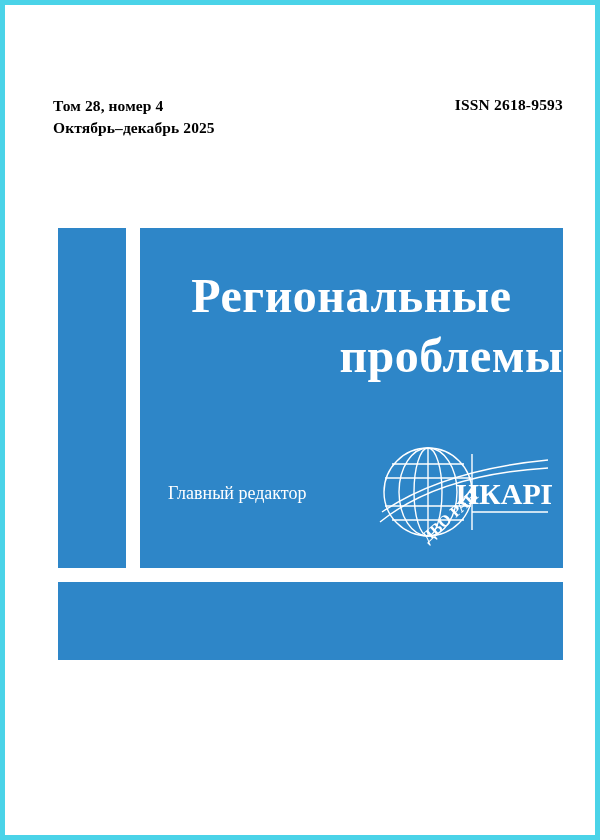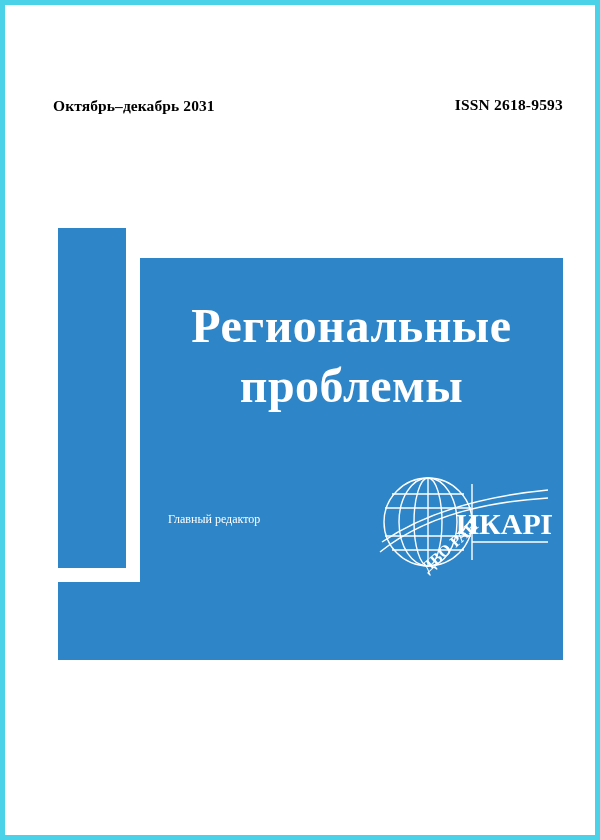--- a/index.html
+++ b/index.html
@@ -135,6 +135,7 @@
 
     <div class="header">
       <div class="issue-block">
+        <div>Том 28, номер 4</div>
         <div>Октябрь–декабрь 2031</div>
       </div>
       <div class="issn">ISSN 2618-9593</div>

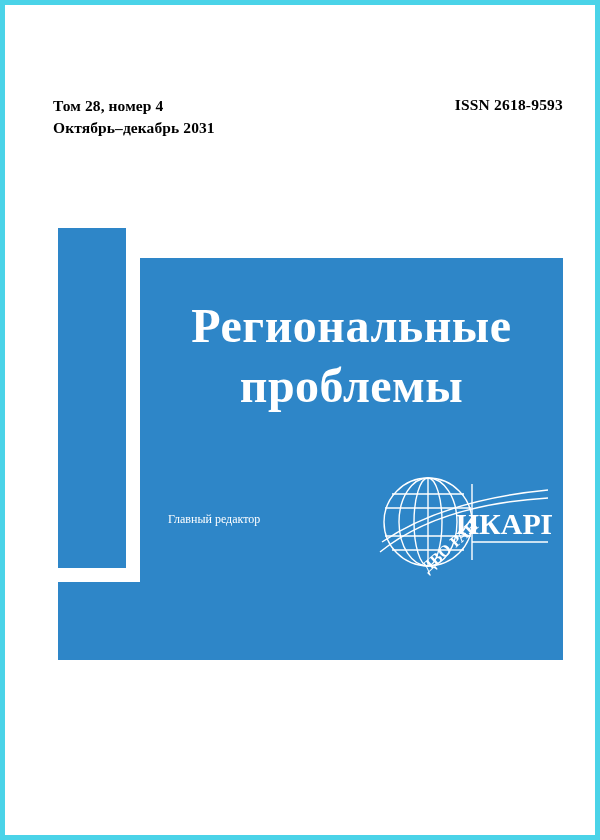--- a/index.html
+++ b/index.html
@@ -136,7 +136,7 @@
     <div class="header">
       <div class="issue-block">
         <div>Том 28, номер 4</div>
-        <div>Октябрь–декабрь 2031</div>
+        <div>Октябрь–декабрь 2025</div>
       </div>
       <div class="issn">ISSN 2618-9593</div>
     </div>

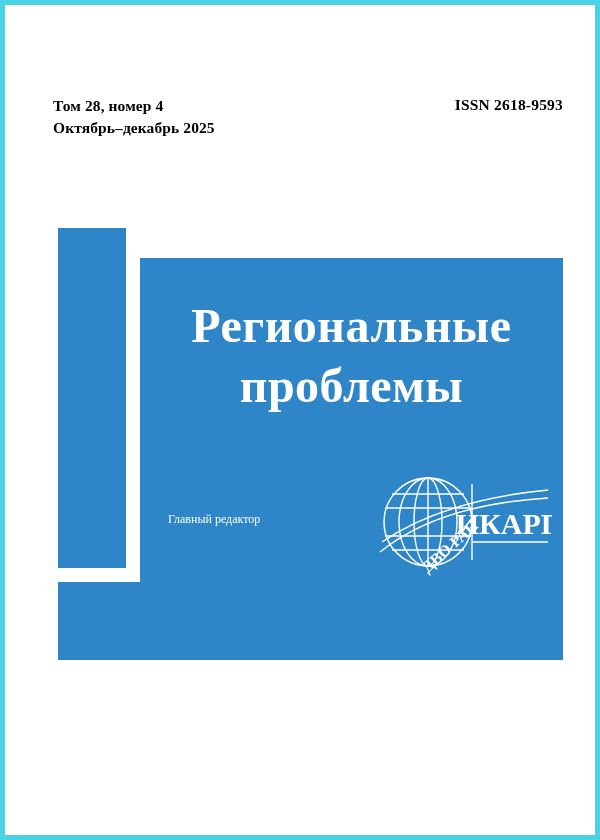--- a/index.html
+++ b/index.html
@@ -75,7 +75,6 @@
     width: 423px;
     height: 340px;
     background: #2e86c8;
-    margin-top: 30px;
   }
   .bar-bottom {
     position: absolute;

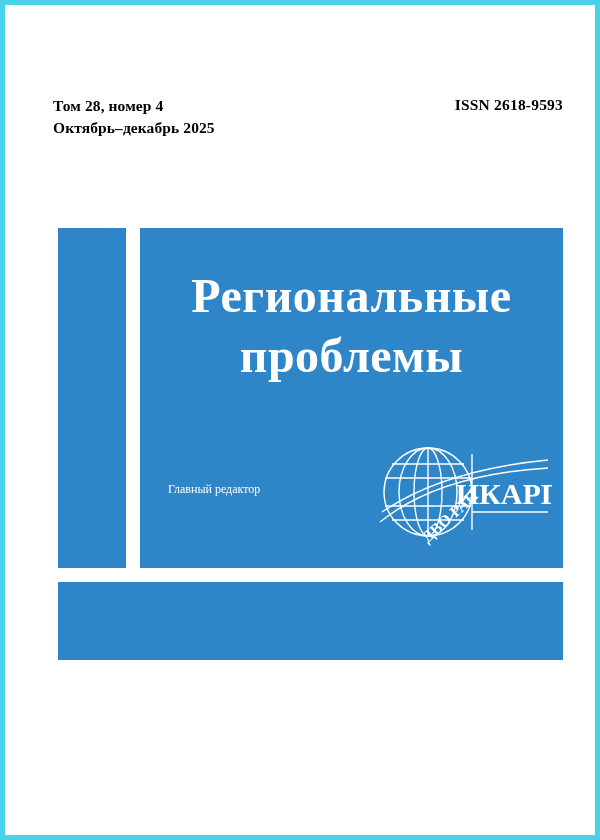--- a/index.html
+++ b/index.html
@@ -101,6 +101,7 @@
   }
   .title .line2 {
     display: block;
+    text-align: right;
   }
 
   

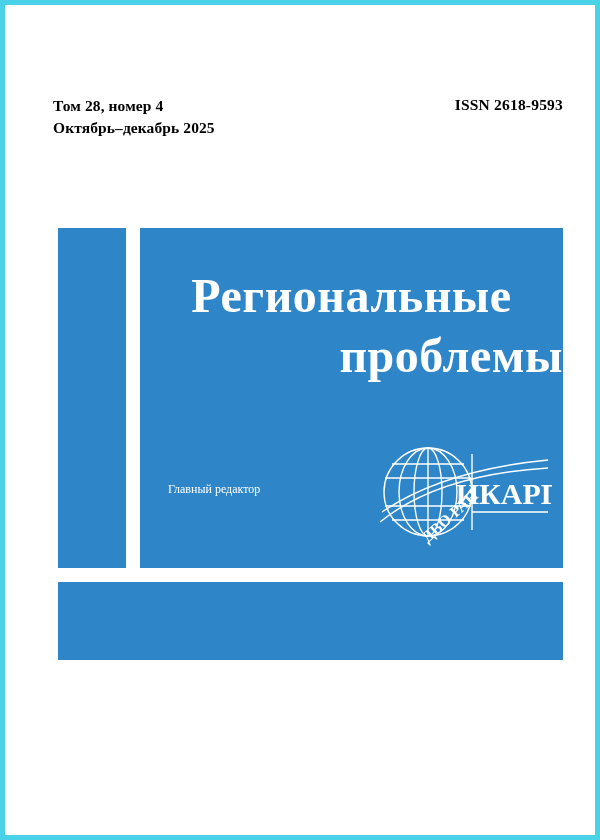--- a/index.html
+++ b/index.html
@@ -111,7 +111,7 @@
     top: 252px;
     color: #ffffff;
     font-family: "Liberation Serif", serif;
-    font-size: 12px;
+    font-size: 18px;
     line-height: 1.5;
   }
 

